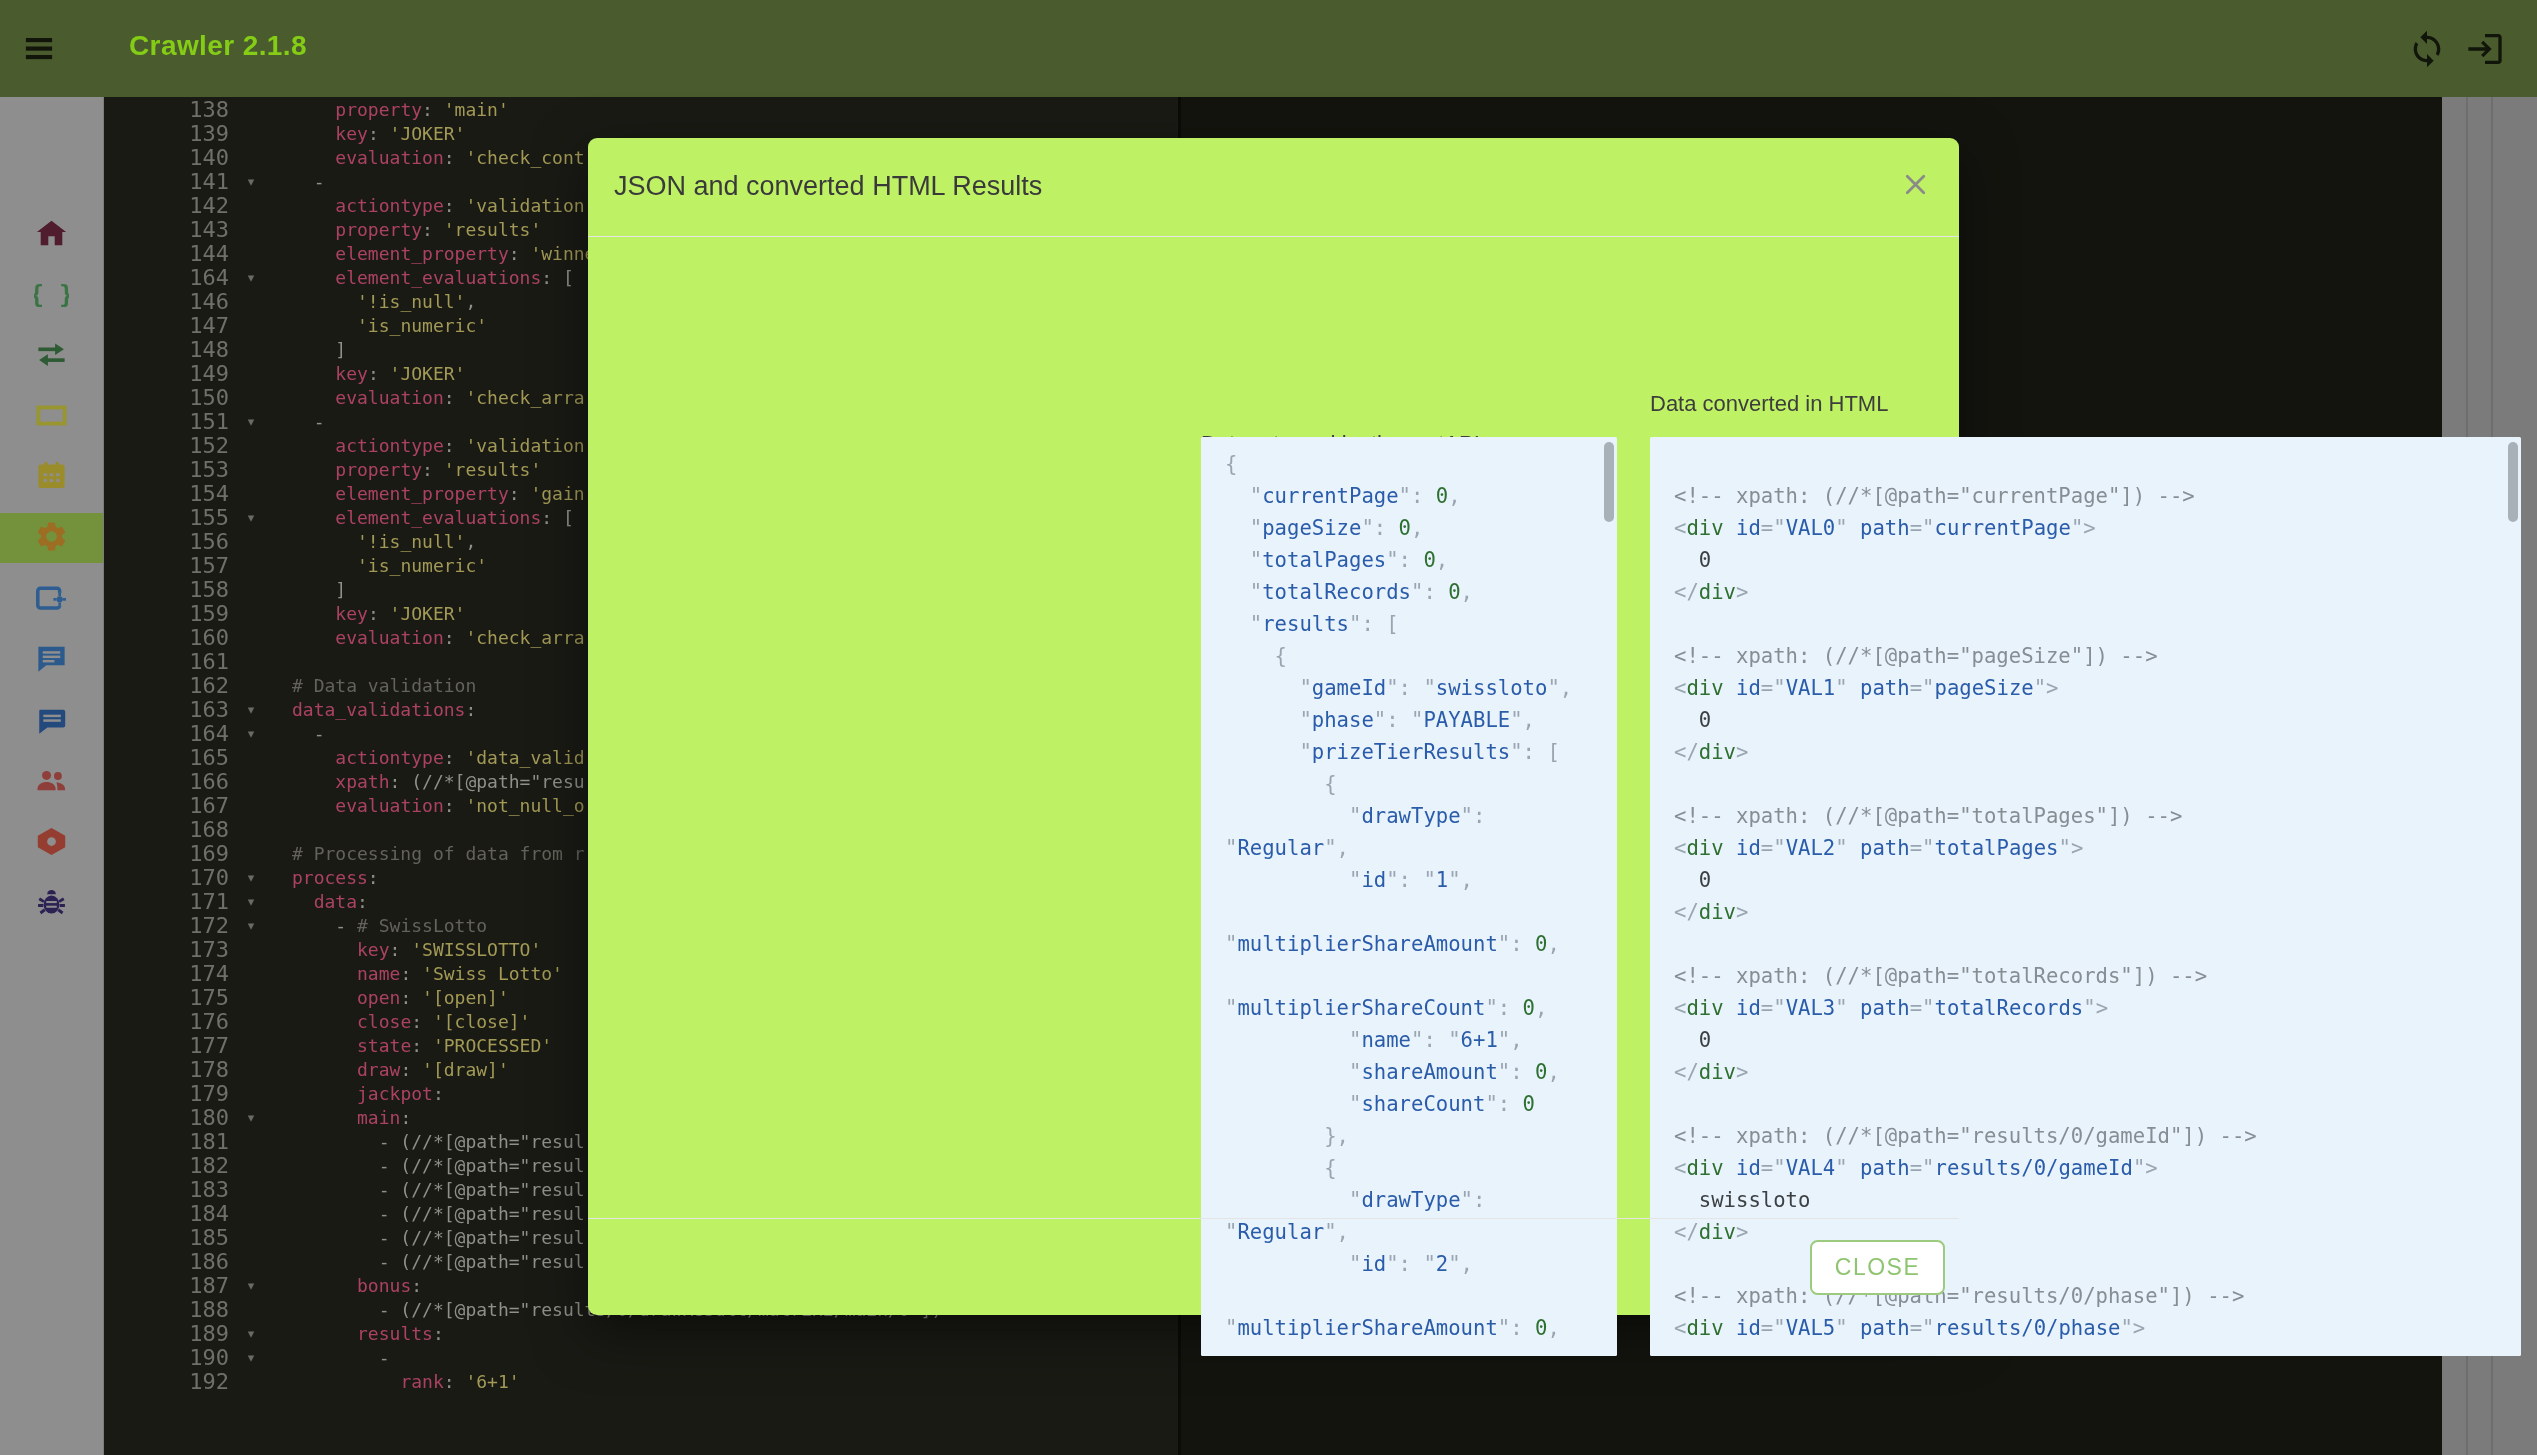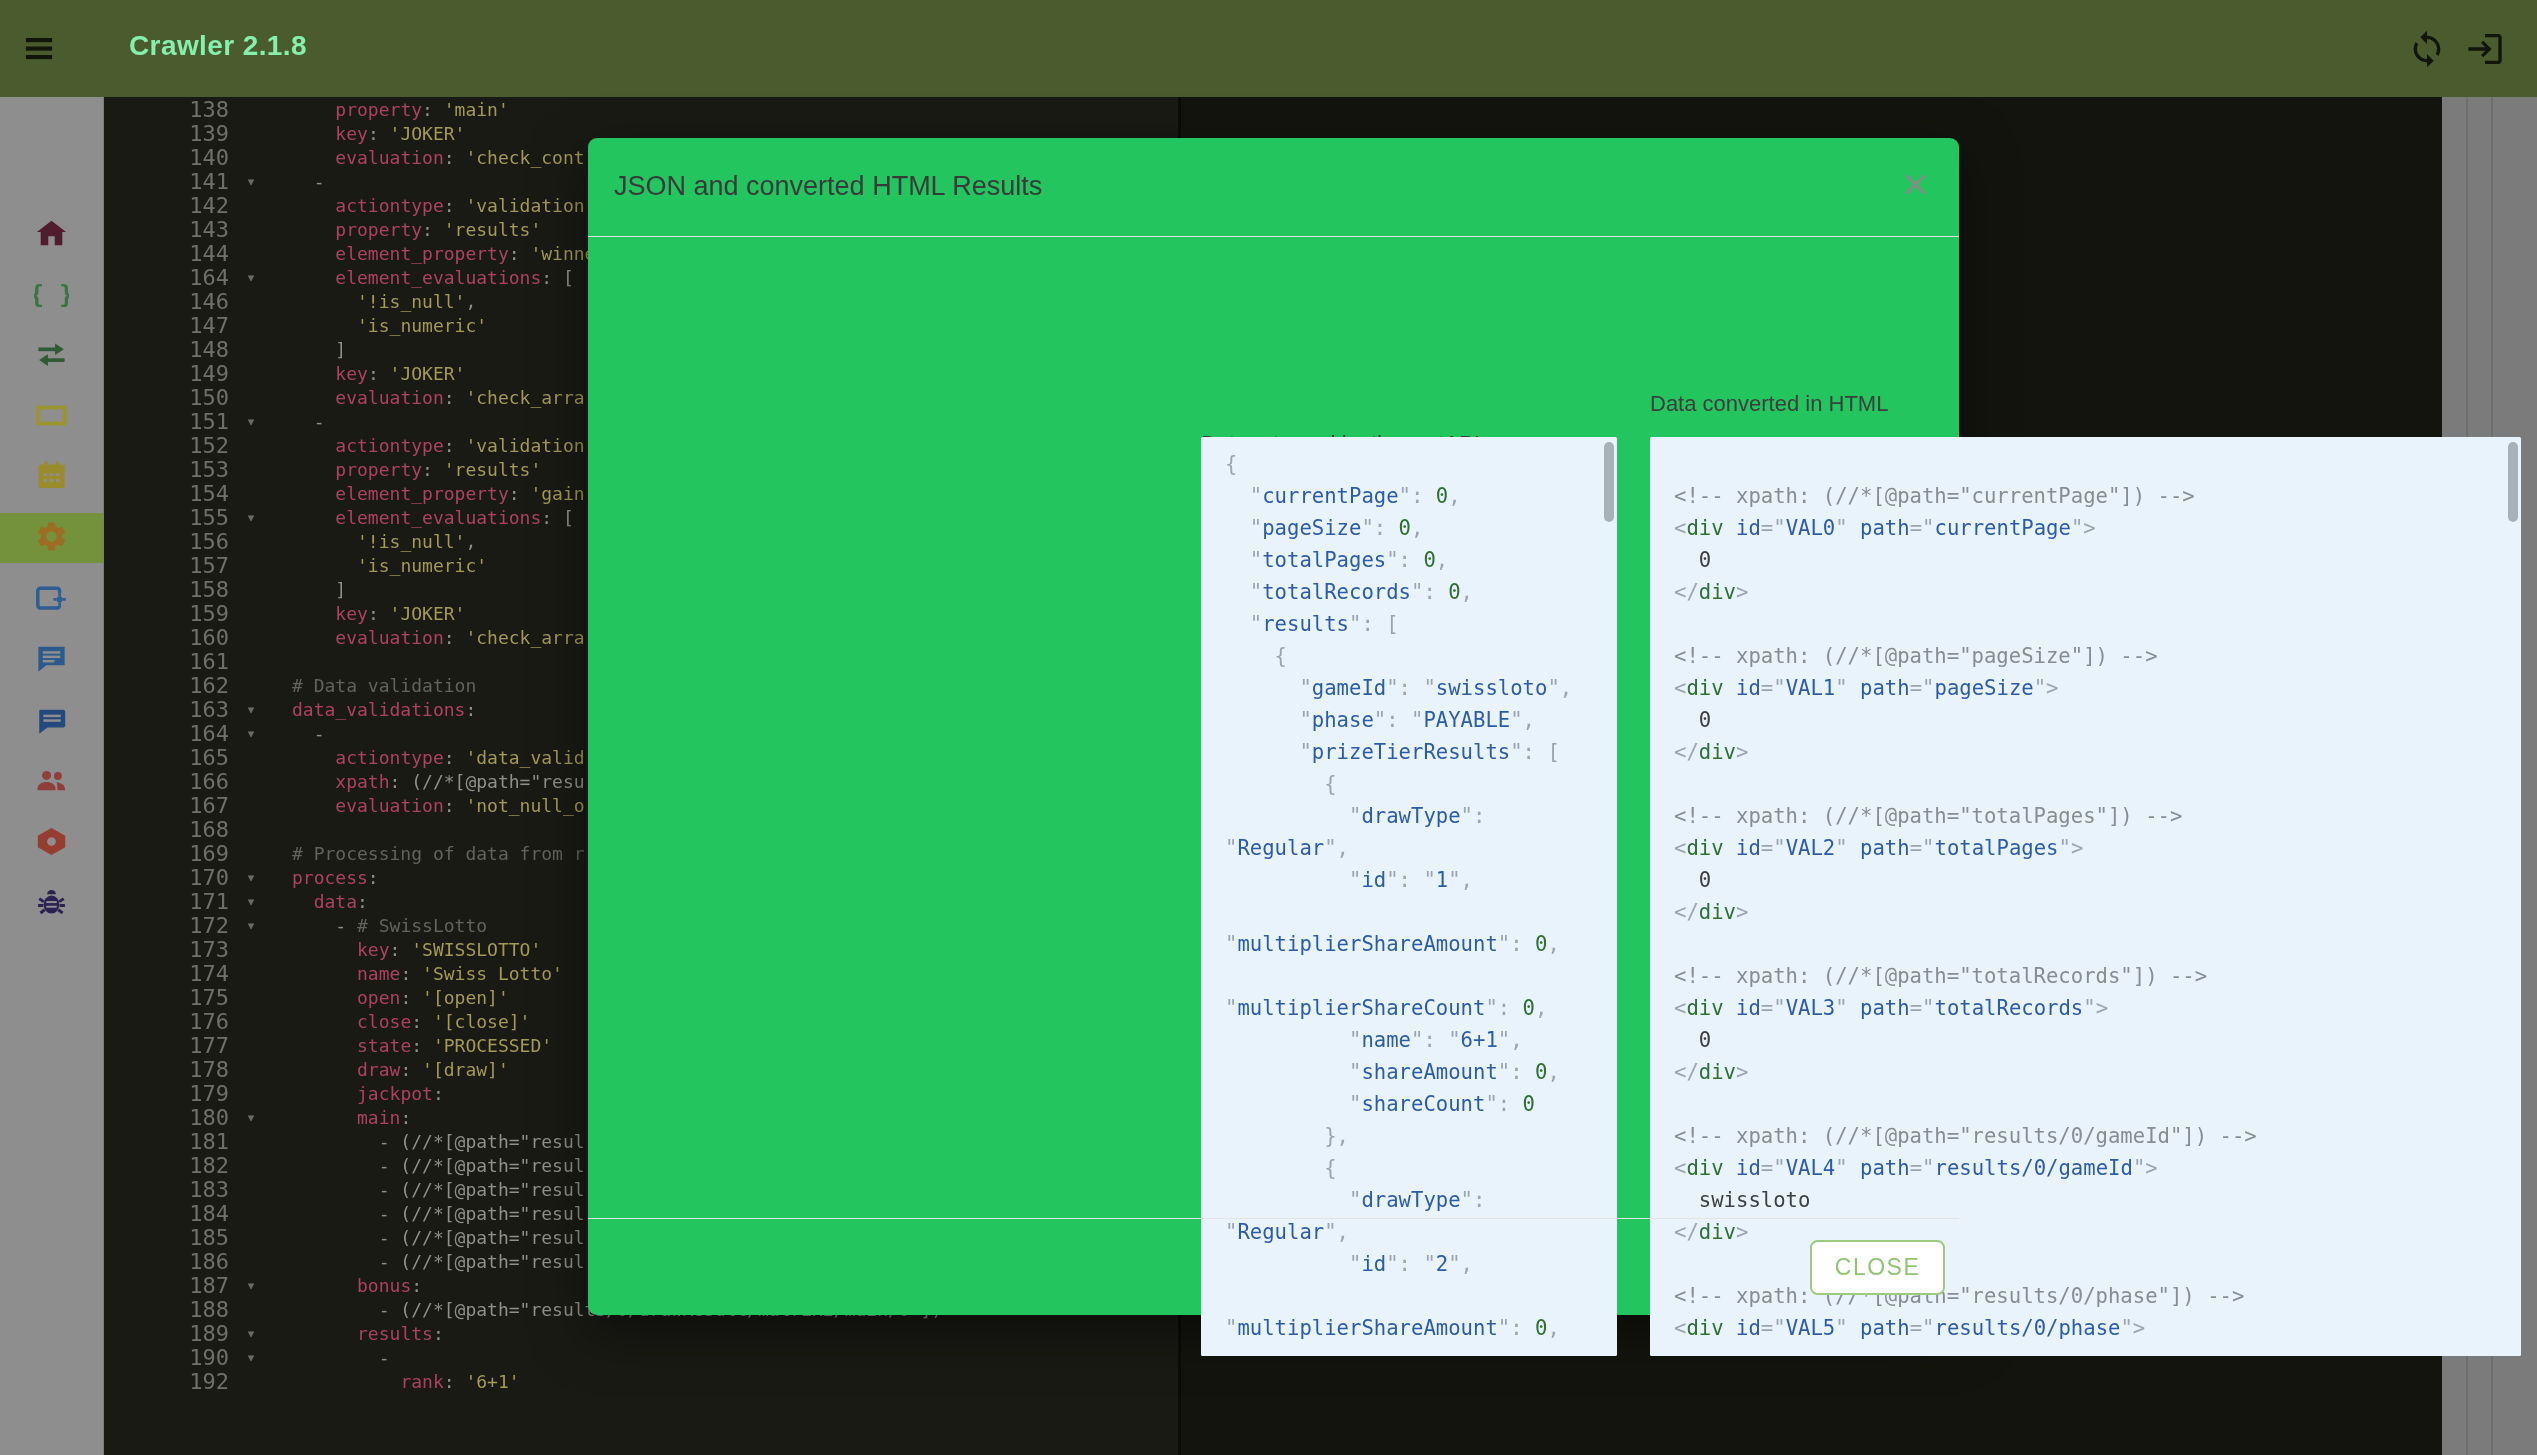--- a/index.html
+++ b/index.html
@@ -9,7 +9,7 @@
   
   .appbar{position:absolute;left:0;top:0;width:2538px;height:97px;background:#4a5c2e;z-index:3;}
   .appbar .menu{position:absolute;left:20px;top:30px;width:38px;height:37px;color:#11150a;cursor:pointer;}
-  .appbar .title{position:absolute;left:129px;top:30px;font-size:28px;font-weight:600;color:#86efac;letter-spacing:0.4px;}
+  .appbar .title{position:absolute;left:129px;top:30px;font-size:28px;font-weight:600;color:#84cc16;letter-spacing:0.4px;}
   .appbar .abicon{position:absolute;top:29px;width:40px;height:40px;color:#11150a;cursor:pointer;}
   .appbar .abicon svg,.appbar .menu svg{width:100%;height:100%;}
   .sync{right:91px;} .login{right:33px;}

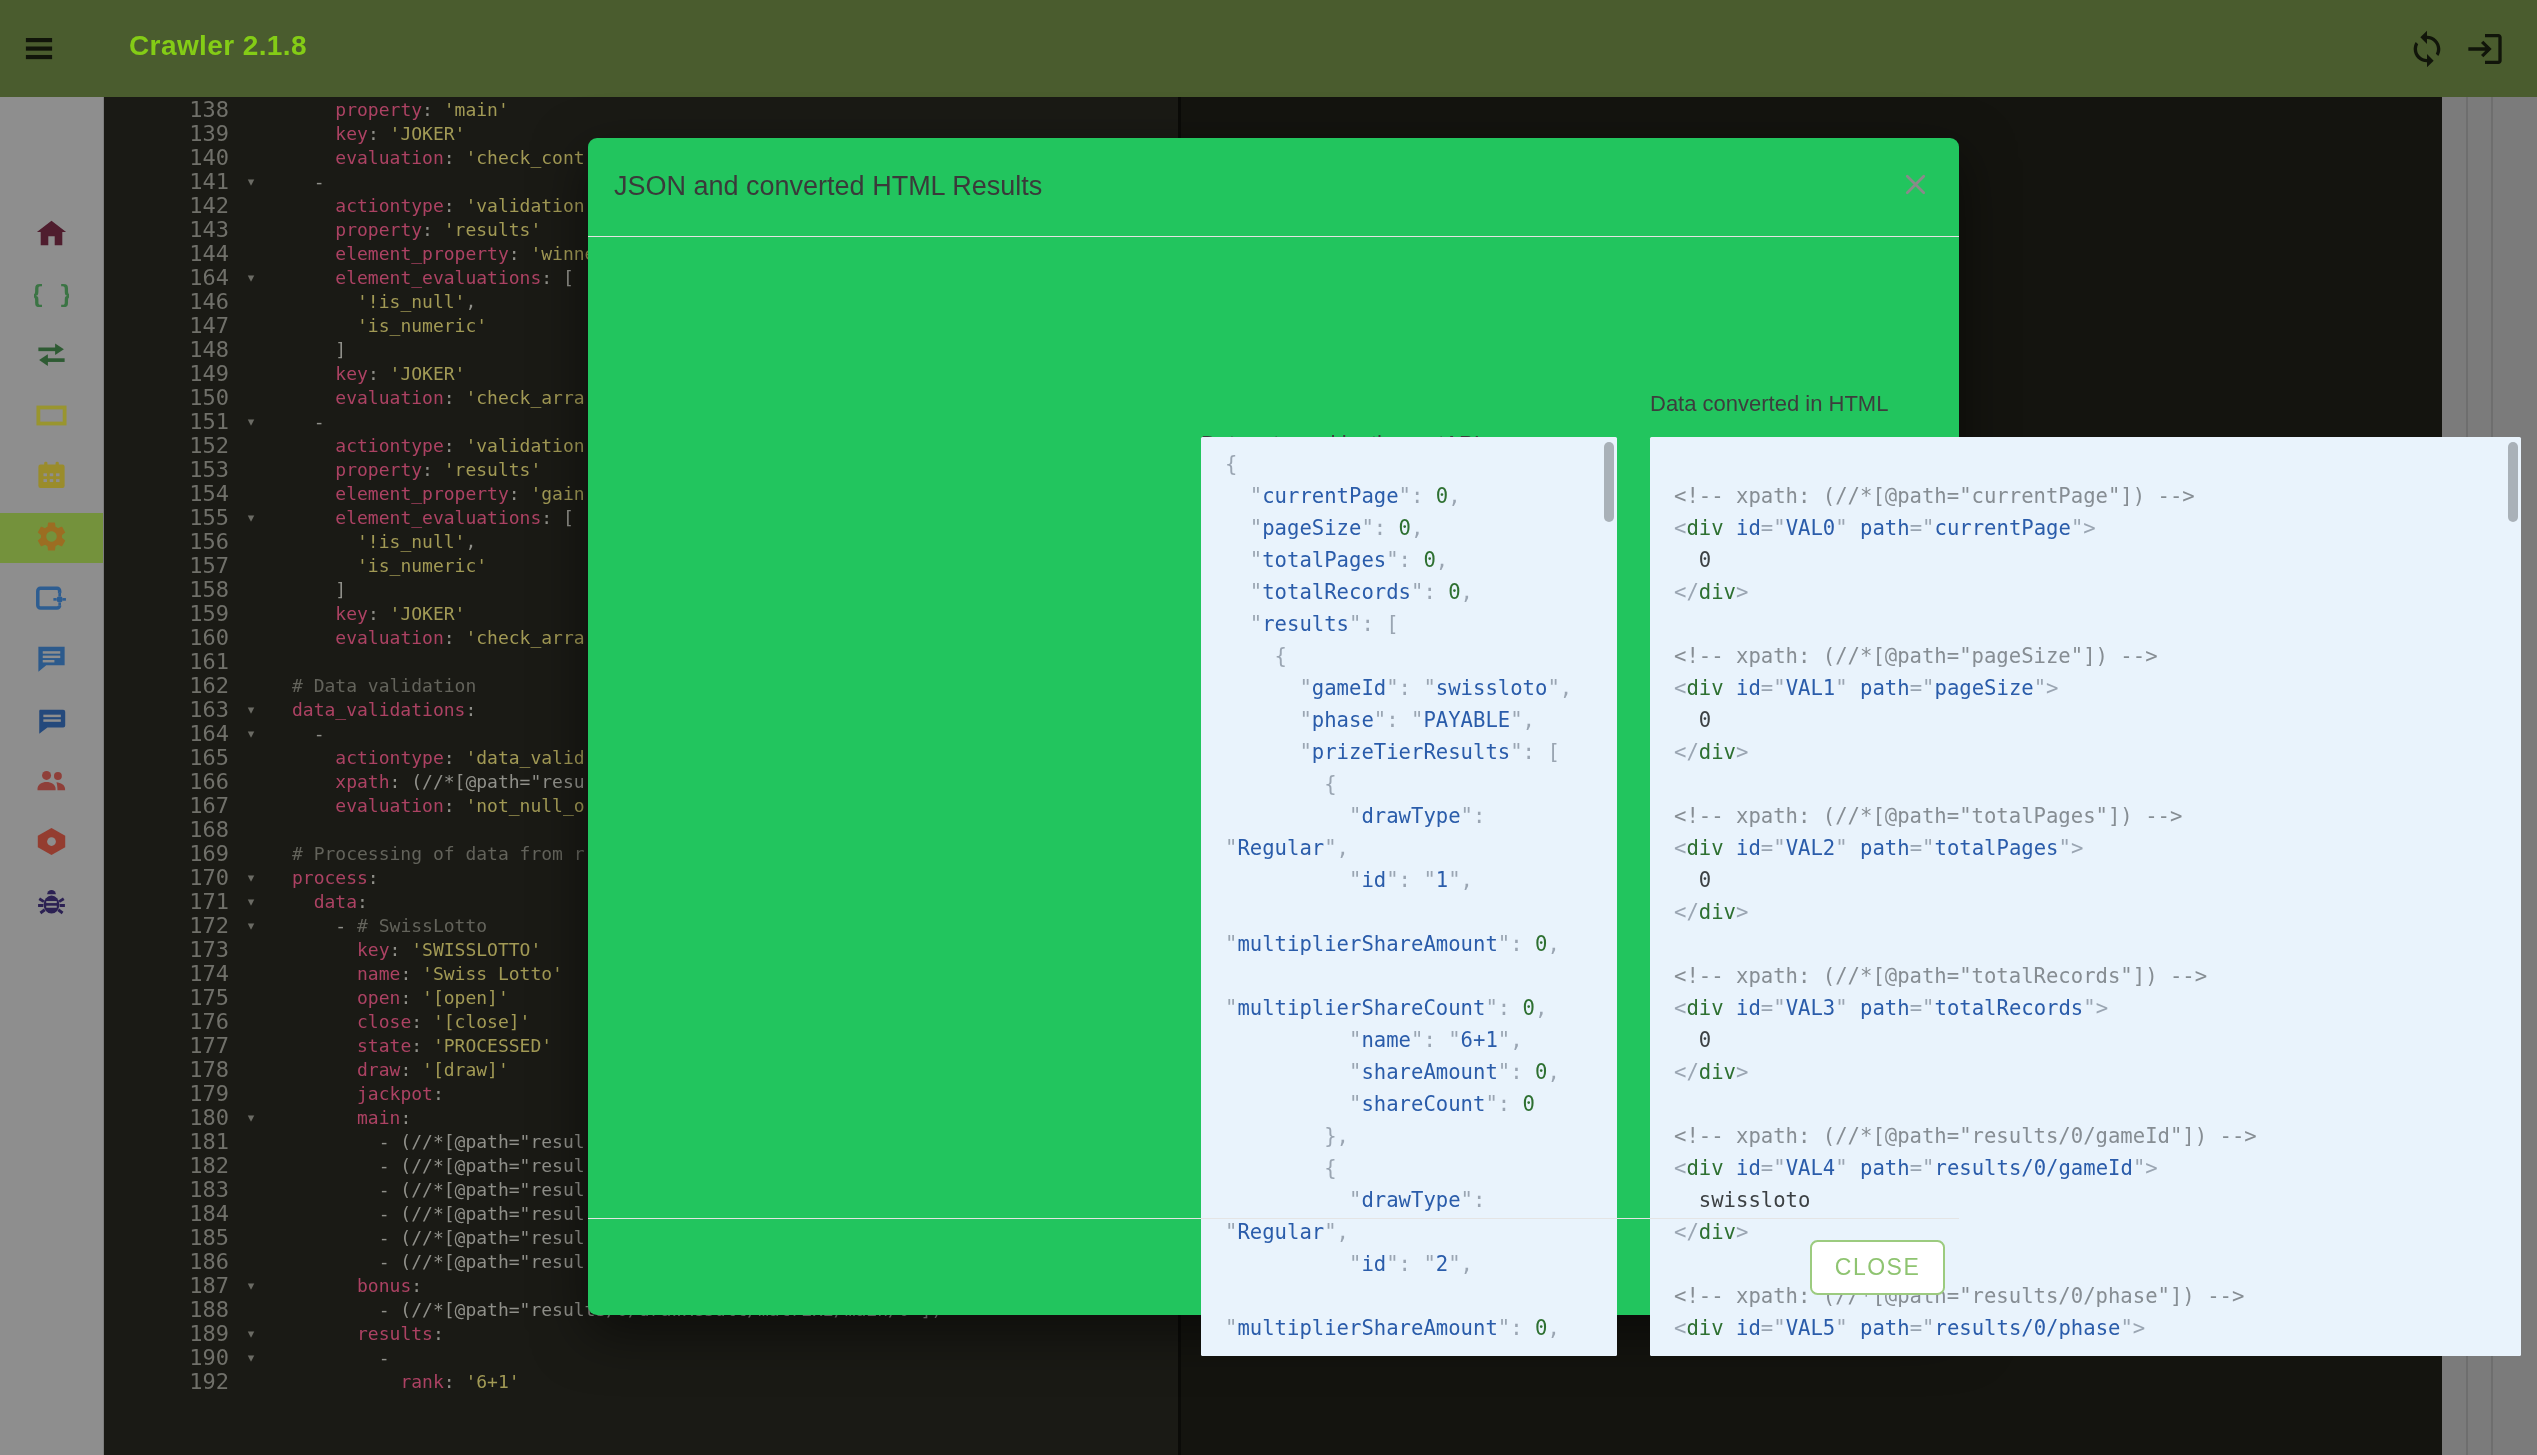--- a/index.html
+++ b/index.html
@@ -36,7 +36,7 @@
   .scrollstrip .seam{position:absolute;top:0;width:1.5px;height:100%;background:#6e6e6e;}
 
   
-  .modal{position:absolute;left:588px;top:138px;width:1371px;height:1177px;background:#22c55e;
+  .modal{position:absolute;left:588px;top:138px;width:1371px;height:1177px;background:#bef264;
     border-radius:9px;box-shadow:0 18px 53px rgba(0,0,0,.5);z-index:10;}
   .modal-header{position:relative;height:98px;border-bottom:1.5px solid #e4e4e4;}
   .modal-title{position:absolute;left:26px;top:33px;font-size:27px;font-weight:500;color:#3a3a3a;}

